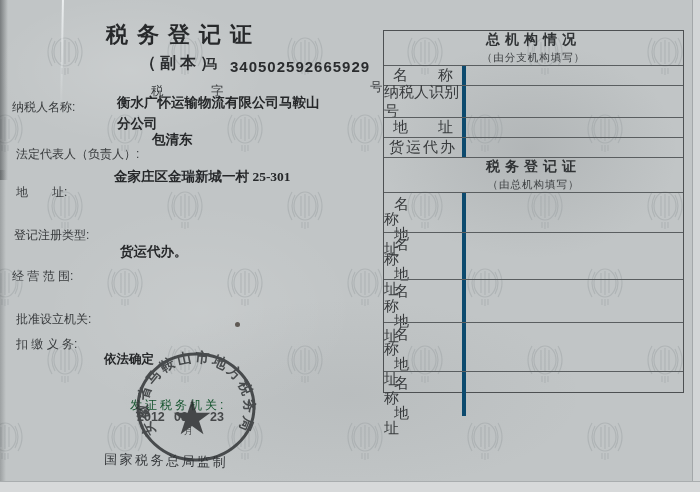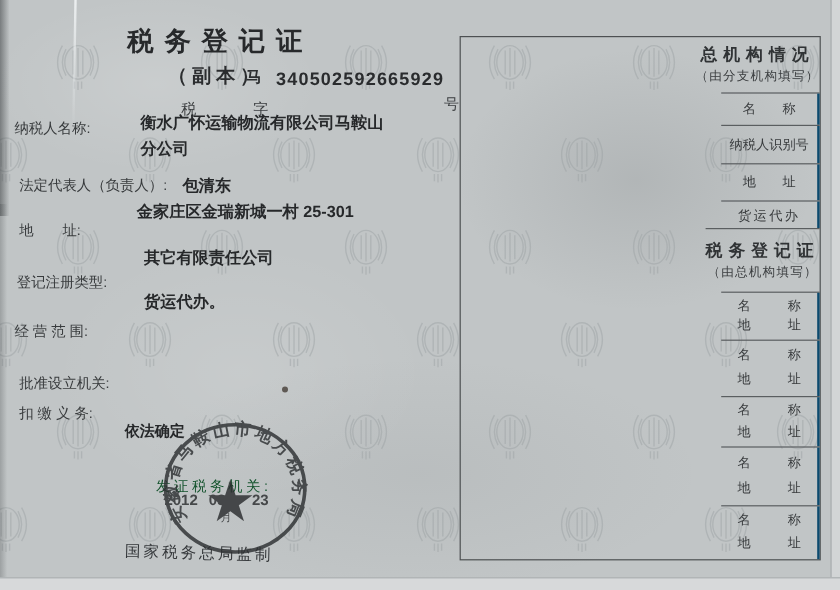--- a/index.html
+++ b/index.html
@@ -43,8 +43,8 @@
   .issuing{color:#14532d;font-size:12px;letter-spacing:3px;}
 
   
-  .panel{position:absolute;left:383px;top:30px;width:301px;height:437px;
-         border:1.5px solid #4d5052;box-sizing:border-box;display:flex;flex-direction:column;align-items:flex-end;}
+  .panel{position:absolute;left:383px;top:30px;width:301px;height:363px;
+         border:1.5px solid #4d5052;box-sizing:border-box;display:flex;flex-direction:column;}
   .sec-head{display:flex;flex-direction:column;align-items:center;justify-content:center;box-sizing:border-box;}
   .sec-title{color:#303335;font-size:14px;font-weight:bold;letter-spacing:5px;}
   .sec-sub{color:#3a3d3f;font-size:10.5px;letter-spacing:1px;margin-top:2px;}

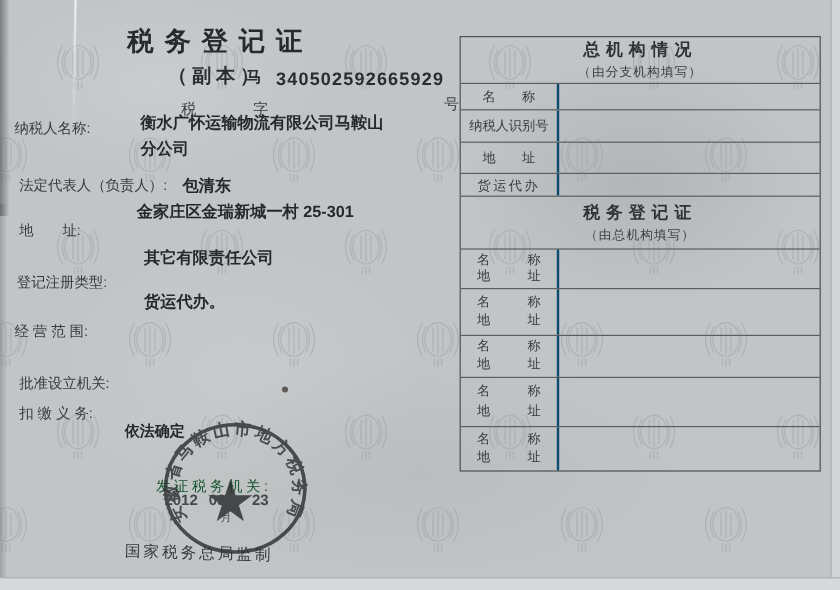--- a/index.html
+++ b/index.html
@@ -49,9 +49,9 @@
   .sec-title{color:#303335;font-size:14px;font-weight:bold;letter-spacing:5px;}
   .sec-sub{color:#3a3d3f;font-size:10.5px;letter-spacing:1px;margin-top:2px;}
   .trow{display:flex;border-top:1px solid #5a5e60;box-sizing:border-box;}
-  .tlabel{width:82px;border-right:2px solid #0c4a6e;box-sizing:border-box;
+  .tlabel{width:82px;border-right:4px solid #0c4a6e;box-sizing:border-box;
           display:flex;flex-direction:column;align-items:center;justify-content:center;
-          color:#383b3d;font-size:11px;}
+          color:#383b3d;font-size:15px;}
   .tvalue{flex:1;}
   .ls2{letter-spacing:2px;}
   .pairlbl{letter-spacing:10px;text-indent:10px;line-height:1;}

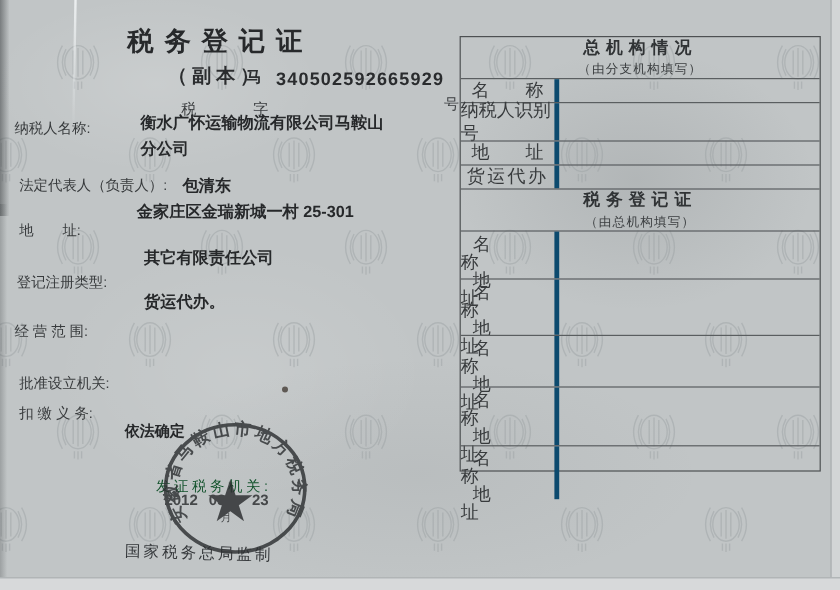--- a/index.html
+++ b/index.html
@@ -33,7 +33,7 @@
   
   .t{position:absolute;white-space:nowrap;}
   .lbl{color:#383b3d;font-size:12px;}
-  .val{color:#26282a;font-size:13.5px;font-weight:bold;}
+  .val{color:#26282a;font-size:13.5px;font-weight:bold;font-family:Liberation Serif, serif;}
   .title{color:#27292b;font-size:22px;font-weight:bold;letter-spacing:9px;}
   .copy{color:#2b2d2f;font-size:16px;font-weight:bold;letter-spacing:4px;}
   .series{color:#2b2d2f;font-size:13px;font-weight:bold;}

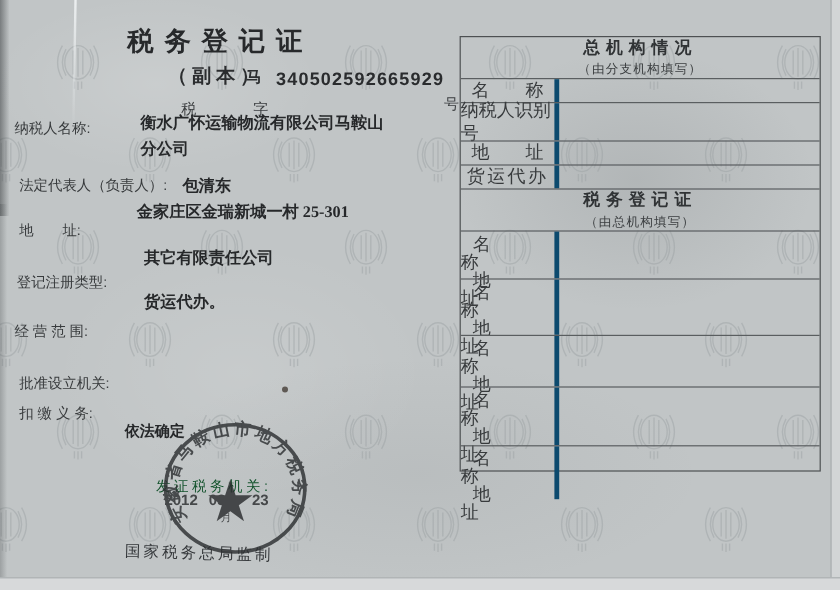--- a/index.html
+++ b/index.html
@@ -446,7 +446,7 @@
   <div class="t val" style="left:117px;top:94px">衡水广怀运输物流有限公司马鞍山</div>
   <div class="t val" style="left:117px;top:115px">分公司</div>
 
-  <div class="t val" style="left:152px;top:146px">包清东</div>
+  <div class="t val" style="left:152px;top:131px">包清东</div>
   <div class="t lbl" style="left:16px;top:146px">法定代表人（负责人）:</div>
 
   <div class="t val" style="left:114px;top:168px">金家庄区金瑞新城一村 25-301</div>

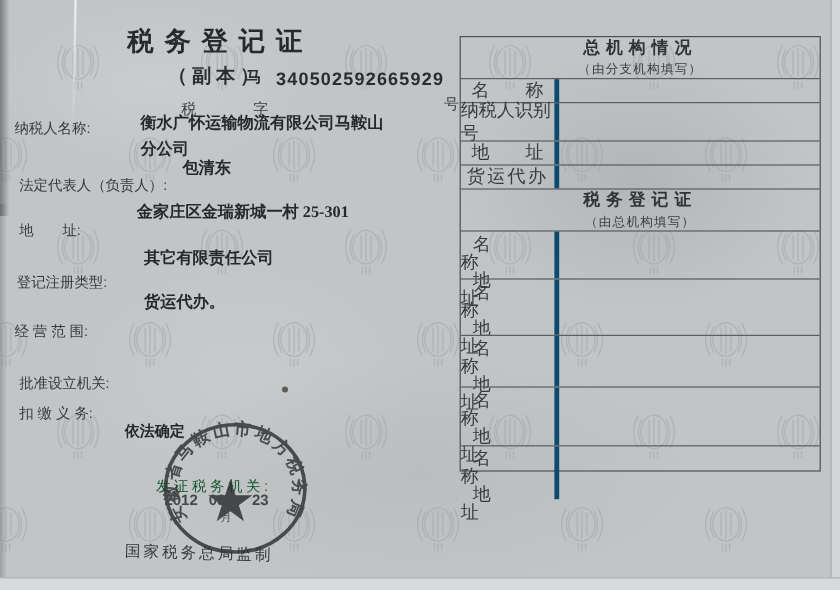--- a/index.html
+++ b/index.html
@@ -452,7 +452,6 @@
   <div class="t val" style="left:114px;top:168px">金家庄区金瑞新城一村 25-301</div>
   <div class="t lbl" style="left:16px;top:184px">地　　址:</div>
 
-  <div class="t val" style="left:120px;top:206px">其它有限责任公司</div>
   <div class="t lbl" style="left:14px;top:227px">登记注册类型:</div>
 
   <div class="t val" style="left:120px;top:243px">货运代办。</div>

